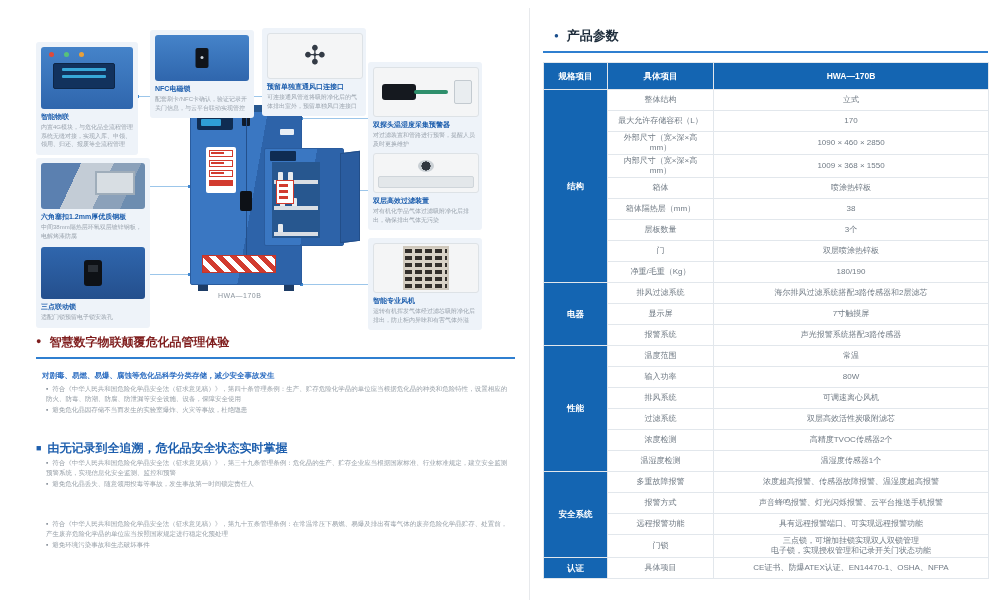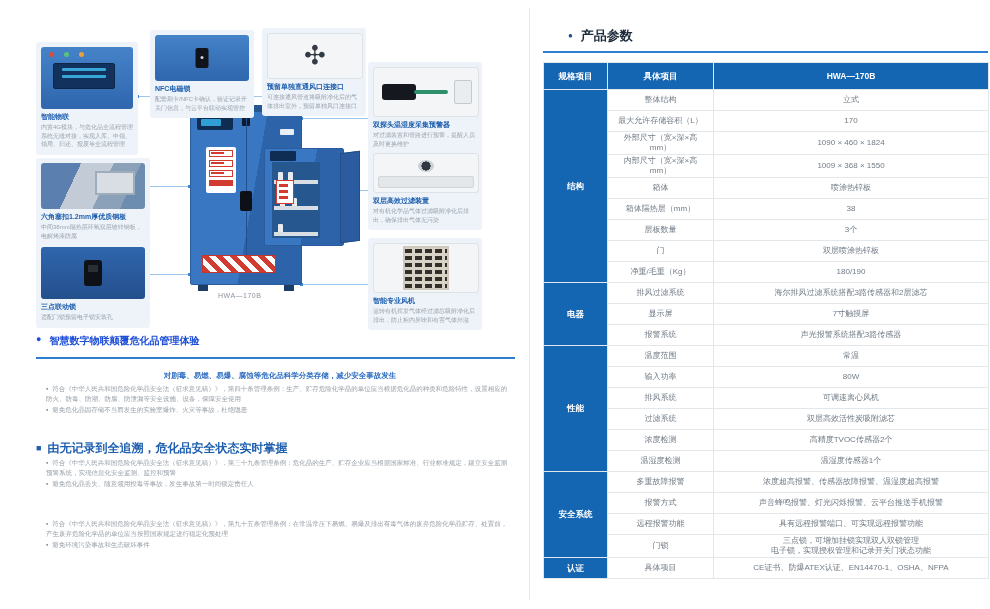--- a/index.html
+++ b/index.html
@@ -78,7 +78,7 @@
   .f-bullet:before{content:"▪";margin-right:4px;color:#8a939c;}
 
   
-  .r-title{position:absolute;left:568px;top:27px;font-size:13px;font-weight:bold;color:#1c2b3a;}
+  .r-title{position:absolute;left:554px;top:27px;font-size:13px;font-weight:bold;color:#1c2b3a;}
   .r-title:before{content:"●";font-size:8px;color:#1a4e8c;margin-right:8px;vertical-align:2px;}
   .r-line{position:absolute;left:543px;top:51px;width:445px;height:2px;background:#2f7fd0;}
   table.spec{position:absolute;left:543px;top:62px;width:445px;border-collapse:collapse;table-layout:fixed;}

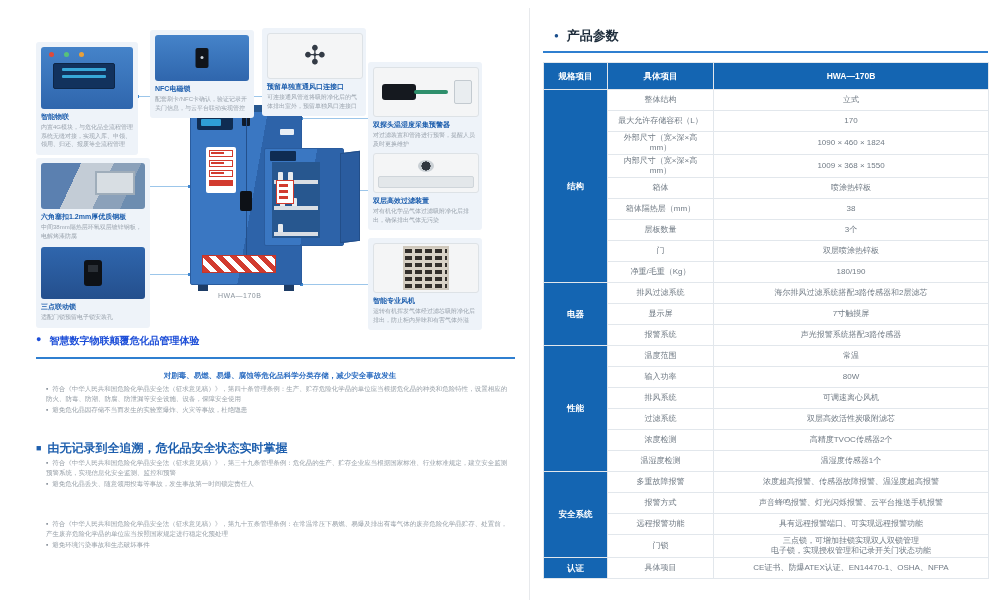--- a/index.html
+++ b/index.html
@@ -267,7 +267,7 @@
       </tr>
       <tr>
         <td>外部尺寸（宽×深×高mm）</td>
-        <td>1090 × 460 × 1824</td>
+        <td>1090 × 460 × 2850</td>
       </tr>
       <tr>
         <td>内部尺寸（宽×深×高mm）</td>

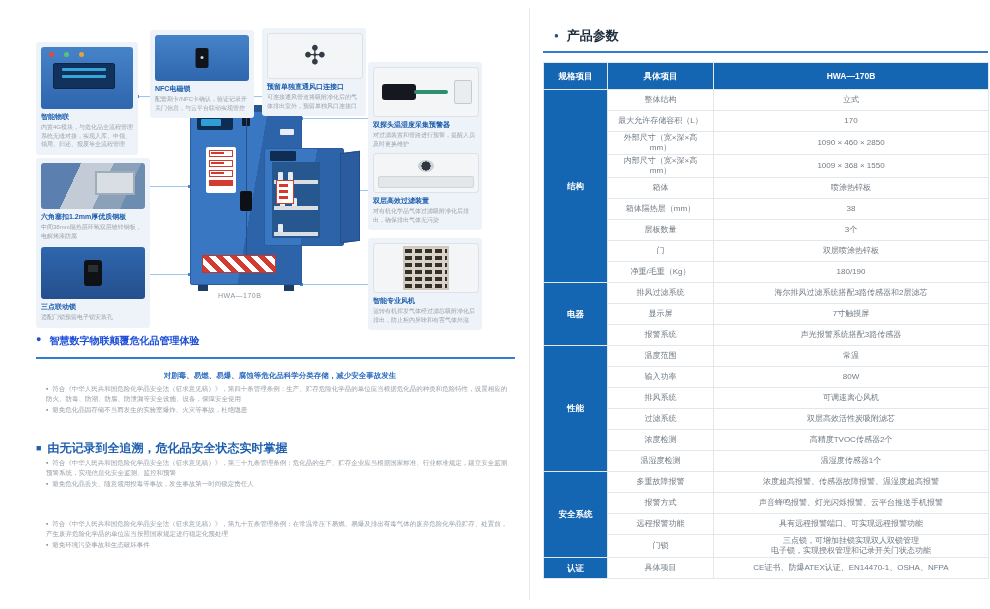--- a/index.html
+++ b/index.html
@@ -67,7 +67,7 @@
   .conn-dot{position:absolute;width:3px;height:3px;background:#3f87cf;z-index:1;}
 
   
-  .sec-title{position:absolute;left:36px;top:334px;font-size:10px;font-weight:bold;color:#1d4ed8;}
+  .sec-title{position:absolute;left:36px;top:334px;font-size:12px;font-weight:bold;color:#7f1d1d;}
   .sec-title:before{content:"●";font-size:9px;margin-right:8px;vertical-align:2px;}
   .sec-line{position:absolute;left:36px;top:357px;width:479px;height:2px;background:#2f7fd0;}
   .feature{position:absolute;left:36px;width:482px;}

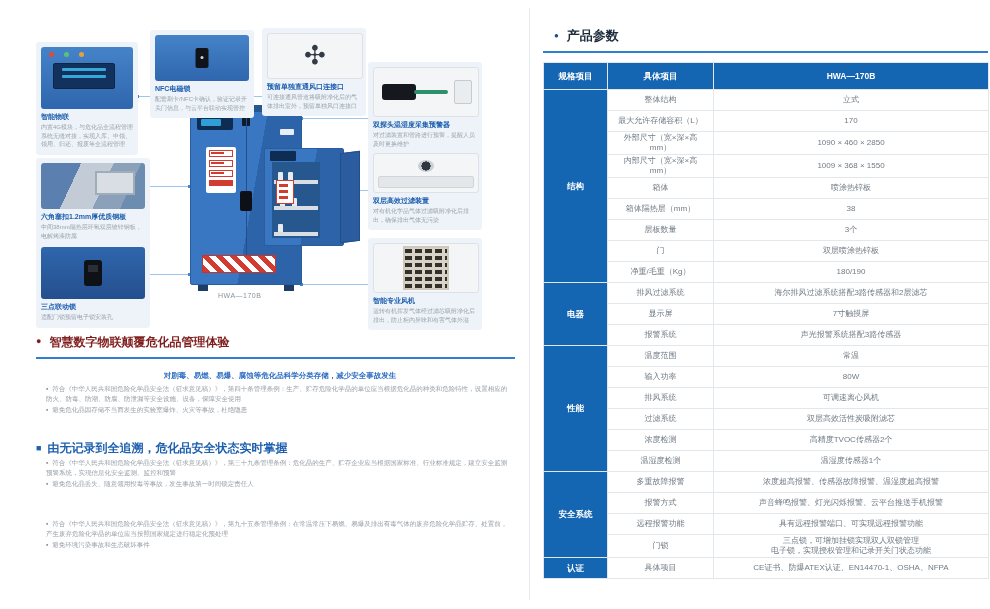--- a/index.html
+++ b/index.html
@@ -73,7 +73,7 @@
   .feature{position:absolute;left:36px;width:482px;}
   .f-head{font-size:12px;font-weight:bold;color:#1e5fae;}
   .f-head:before{content:"■";font-size:9px;margin-right:6px;vertical-align:1px;}
-  .f-sub{font-size:7.5px;font-weight:bold;color:#2f6fc2;margin:3px 0 3px 6px;text-align:center;}
+  .f-sub{font-size:7.5px;font-weight:bold;color:#2f6fc2;margin:3px 0 3px 6px;}
   .f-bullet{font-size:6.5px;color:#98a0a8;line-height:1.5;margin:1px 0 1px 10px;padding-right:6px;}
   .f-bullet:before{content:"▪";margin-right:4px;color:#8a939c;}
 

